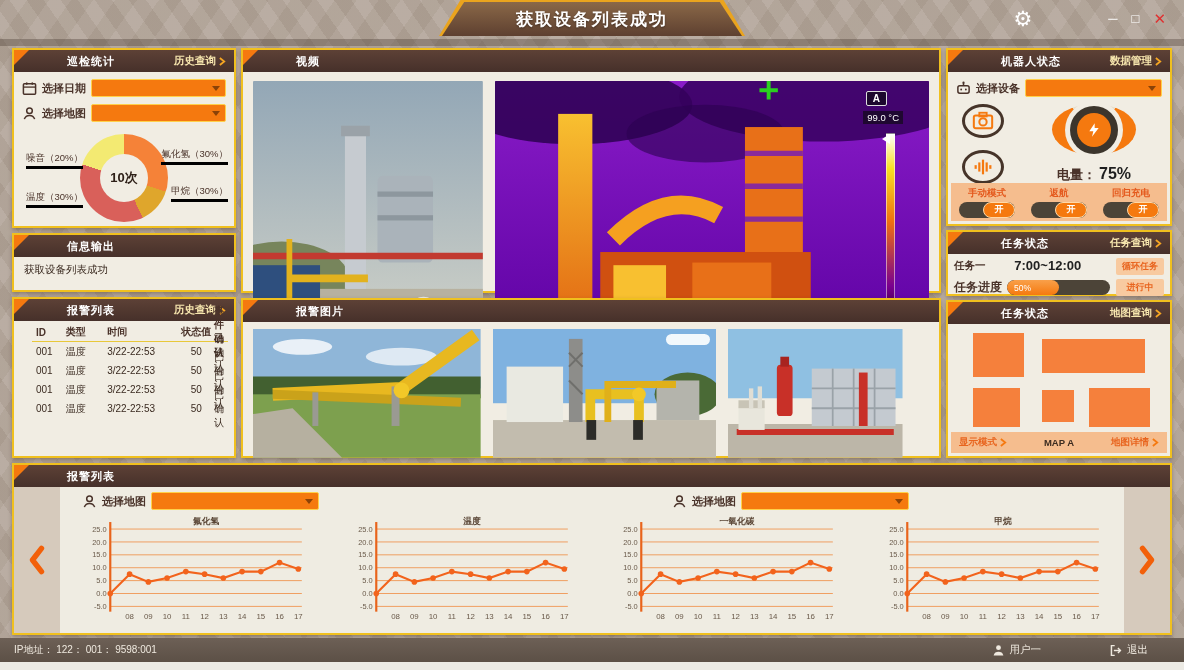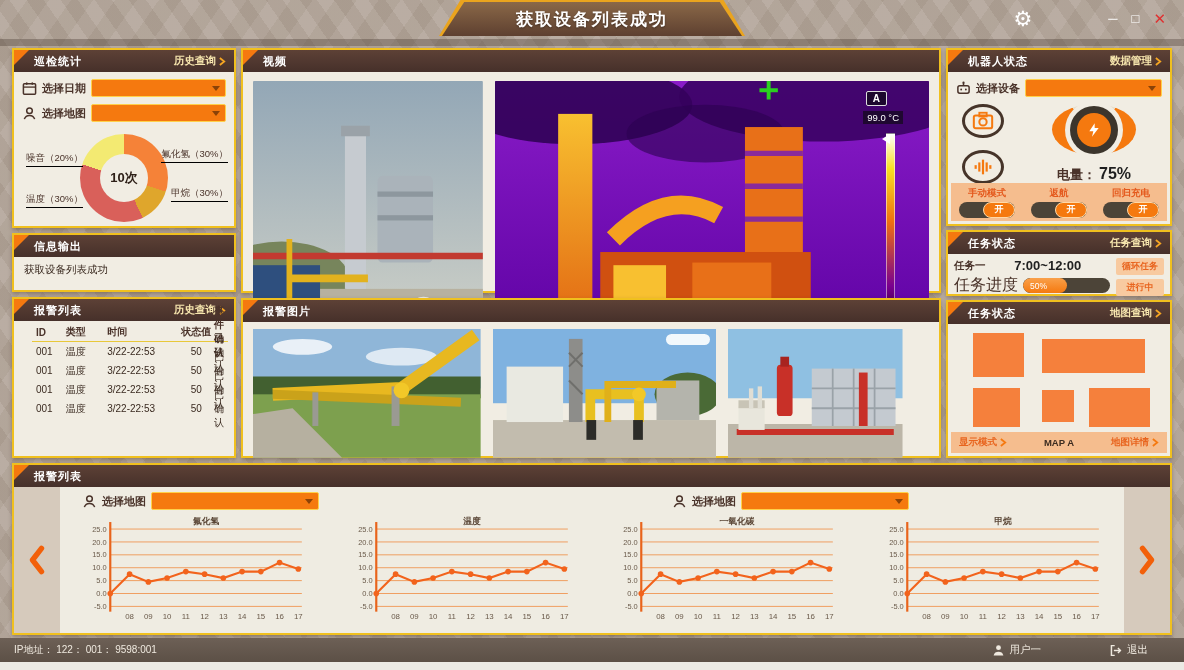--- a/index.html
+++ b/index.html
@@ -30,7 +30,7 @@
     padding:0 8px 0 20px; position:relative; }
   .ph::before { content:""; position:absolute; left:0; top:0; width:0; height:0;
     border-top:15px solid #f5790f; border-right:15px solid transparent; }
-  .ph-t { color:#fff; font-size:11px; font-weight:bold; letter-spacing:1px; }
+  .ph-t { color:#fff; font-size:11px; font-weight:bold; letter-spacing:1px;margin-left:33px; }
   .ph-link { margin-left:auto; display:flex; align-items:center; gap:3px; color:#f7e6ae; font-size:10.5px; font-weight:bold; cursor:pointer; }
   .chev { width:7px; height:9px; }
   .pb { flex:1; position:relative; }

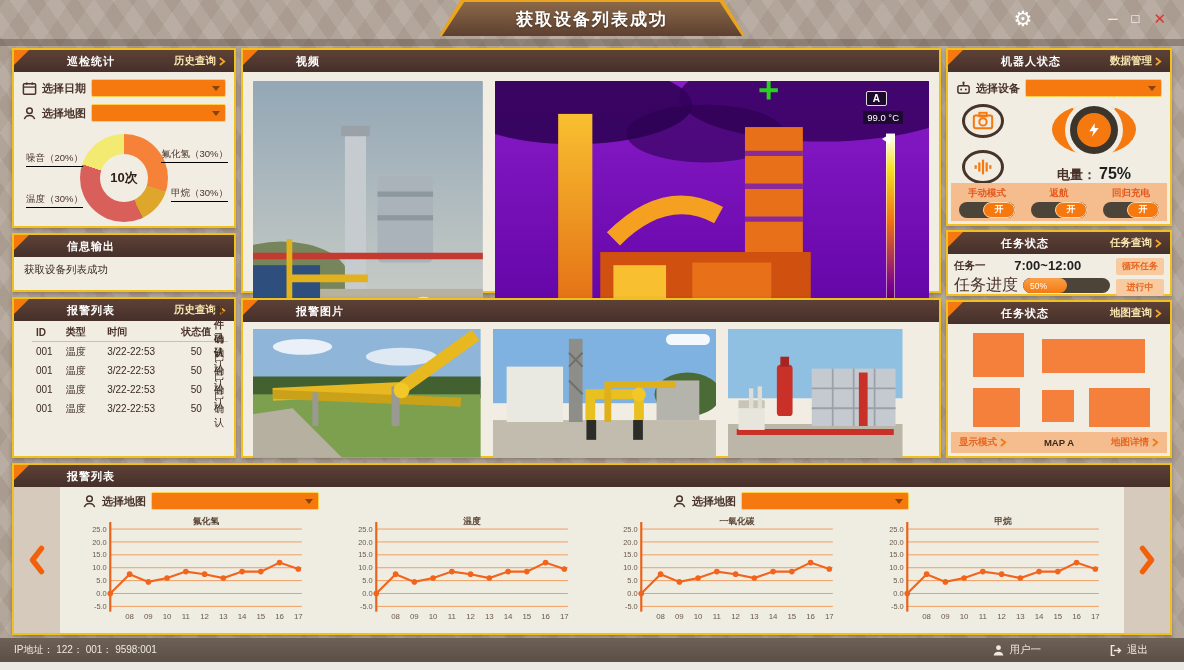--- a/index.html
+++ b/index.html
@@ -53,7 +53,7 @@
   .donut-hole { position:absolute; left:50%; top:50%; transform:translate(-50%,-50%); width:48px; height:48px;
     border-radius:50%; background:#f1ede3; display:flex; align-items:center; justify-content:center; }
   .donut-hole span { font-size:13px; font-weight:bold; color:#2e2018; }
-  .dlabel { position:absolute; font-size:9.5px; color:#4a332a; white-space:nowrap; border-bottom:1px solid #000000; padding-bottom:1px; }
+  .dlabel { position:absolute; font-size:9.5px; color:#4a332a; white-space:nowrap; border-bottom:3px solid #000000; padding-bottom:1px; }
   .dl-tl { left:12px; top:22px; }  .dl-tr { right:6px; top:18px; }
   .dl-br { right:6px; bottom:24px; } .dl-bl { left:12px; bottom:18px; }
   

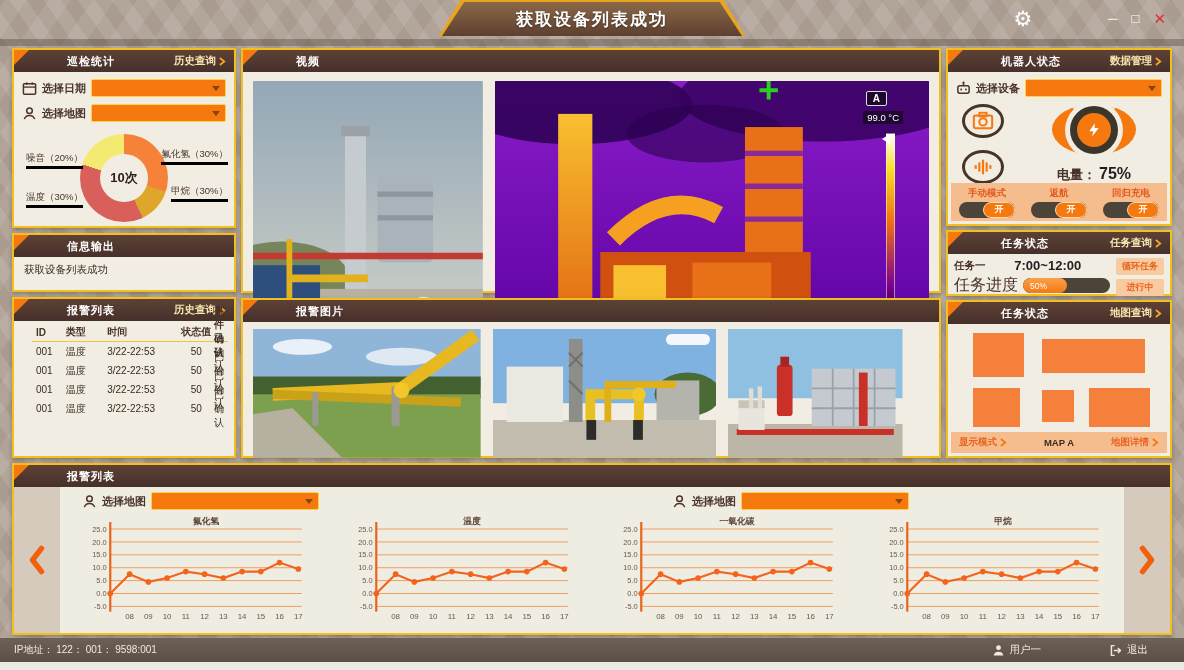--- a/index.html
+++ b/index.html
@@ -121,7 +121,7 @@
   .task-name { font-size:10.5px; font-weight:bold; color:#4a332a; }
   .task-time { flex:1; text-align:center; font-size:13px; font-weight:bold; color:#222; }
   .task-r2 { display:flex; align-items:center; gap:5px; }
-  .prog-label { font-size:16px; font-weight:normal; color:#4a332a; }
+  .prog-label { font-size:12px; font-weight:bold; color:#4a332a; }
   .prog { flex:1; height:15px; border-radius:8px; background:#4c4438; position:relative; overflow:hidden; }
   .prog-fill { position:absolute; left:0; top:0; bottom:0; border-radius:8px; background:linear-gradient(#f9a04a,#f5790f);
     color:#fff; font-size:8.5px; display:flex; align-items:center; padding-left:7px; }

